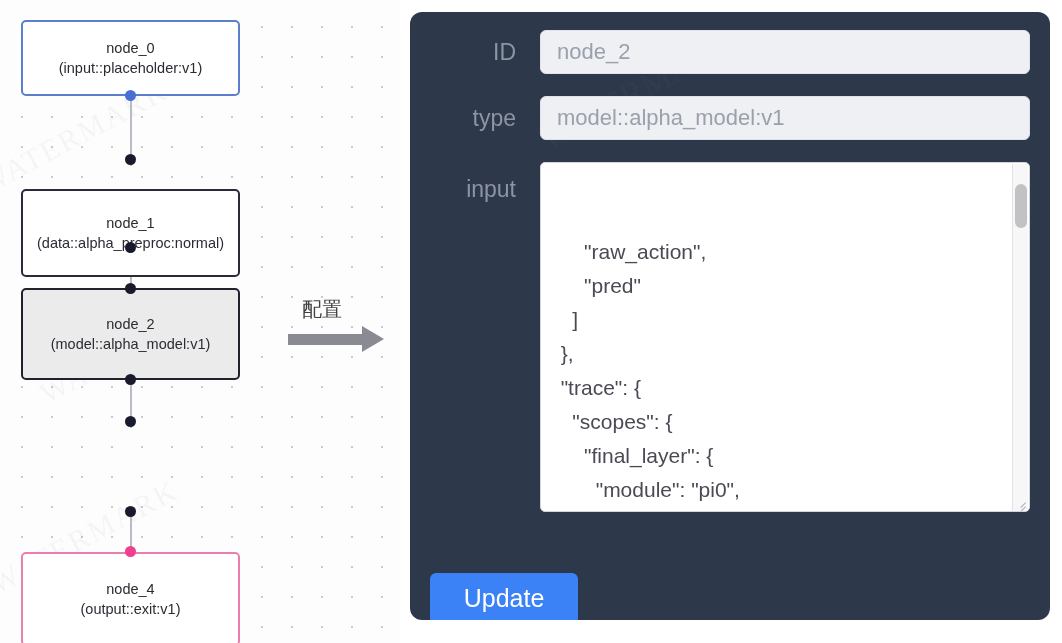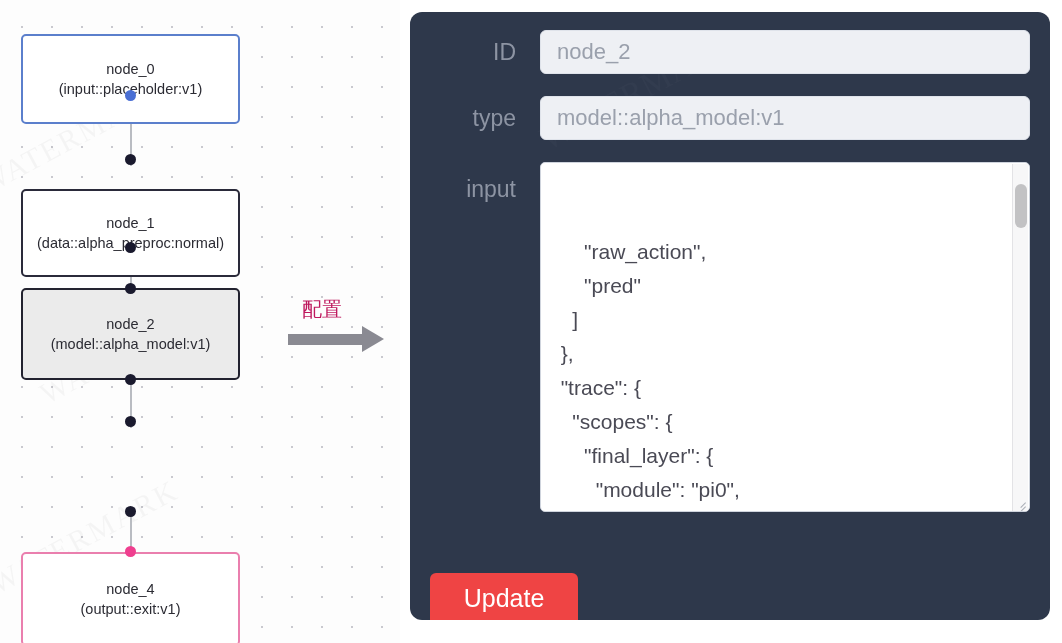--- a/index.html
+++ b/index.html
@@ -99,7 +99,7 @@
   .node-selected { border: 2.5px solid #22222f; background: #ebebeb; }
   .node-pink     { border: 2px solid #ea7fae; }
 
-  #node0 { top: 34px;  height: 90px; }
+  #node0 { top: 20px;  height: 76px; }
   #node1 { top: 160px; height: 88px; }
   #node2 { top: 288px; height: 92px; }
   #node3 { top: 422px; height: 90px; }

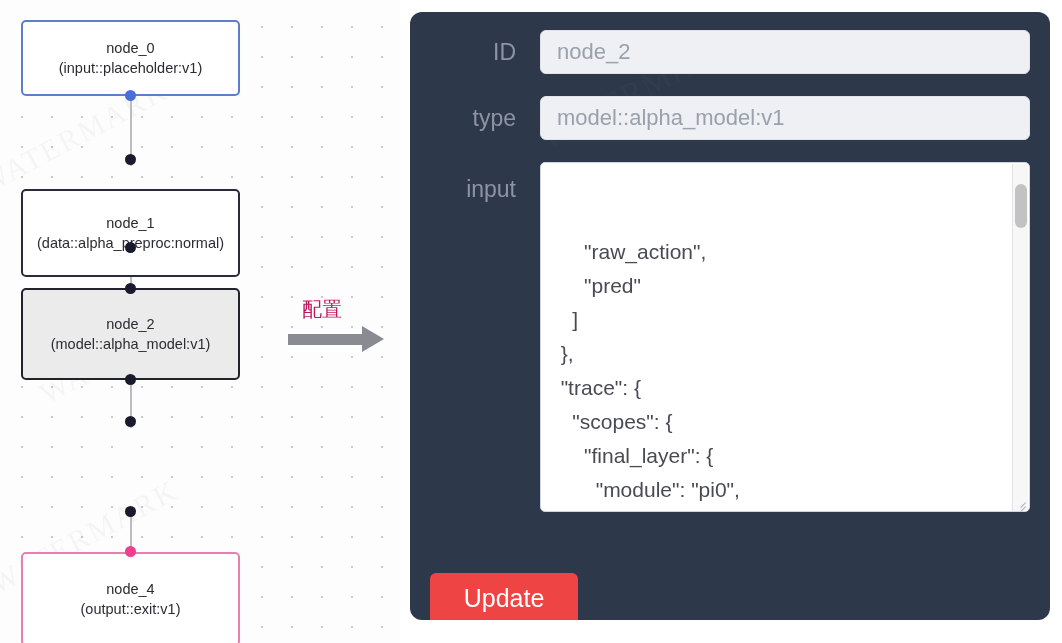--- a/index.html
+++ b/index.html
@@ -118,7 +118,7 @@
     left: 14px;
     top: 0;
     font-size: 20px;
-    color: #be185d;
+    color: #404040;
     font-family: "DejaVu Sans", sans-serif;
     white-space: nowrap;
   }

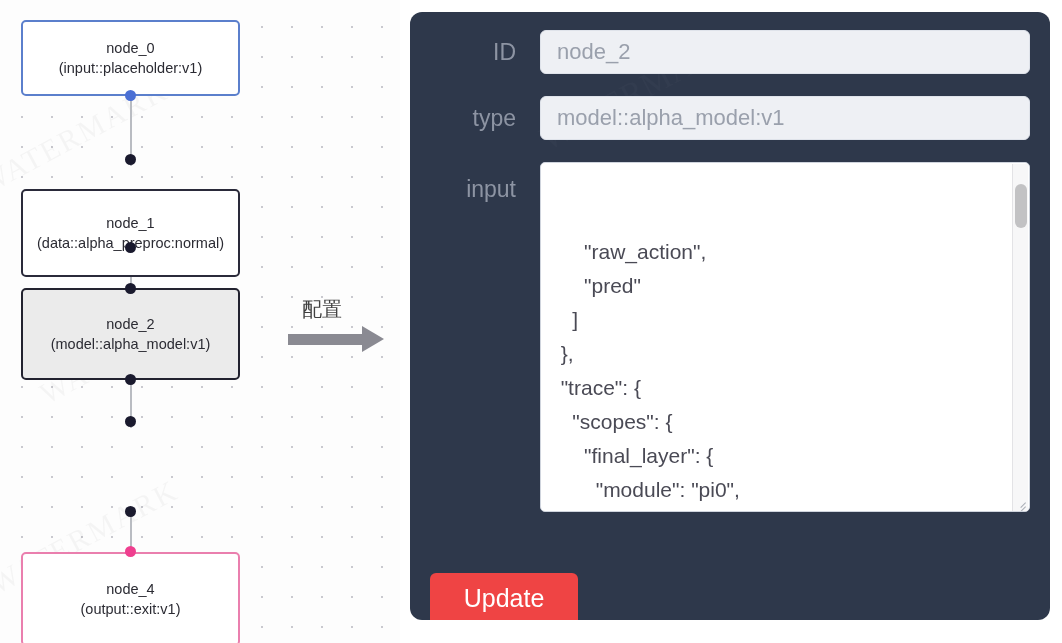--- a/index.html
+++ b/index.html
@@ -257,7 +257,7 @@
     bottom: -6px;
     min-width: 148px;
     padding: 11px 26px 13px 26px;
-    background: #ef4444;
+    background: #3b82f6;
     border: none;
     border-radius: 6px;
     color: #ffffff;

